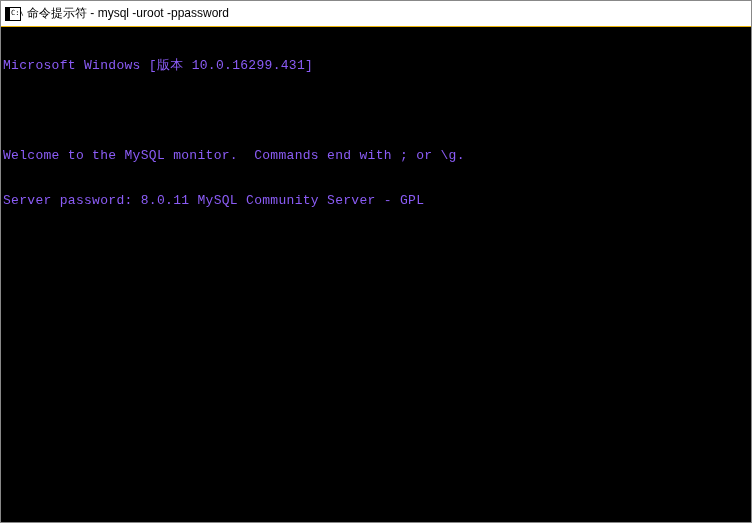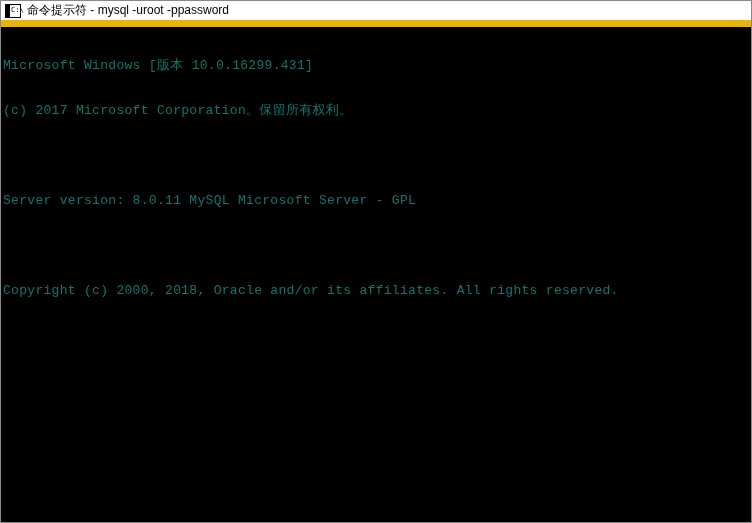--- a/index.html
+++ b/index.html
@@ -24,7 +24,7 @@
     .titlebar {
       height: 26px;
       background: #fff;
-      border-bottom: 7px solid #eab308;
+      border-bottom: 1px solid #eab308;
       display: flex;
       align-items: center;
       padding: 0 4px;

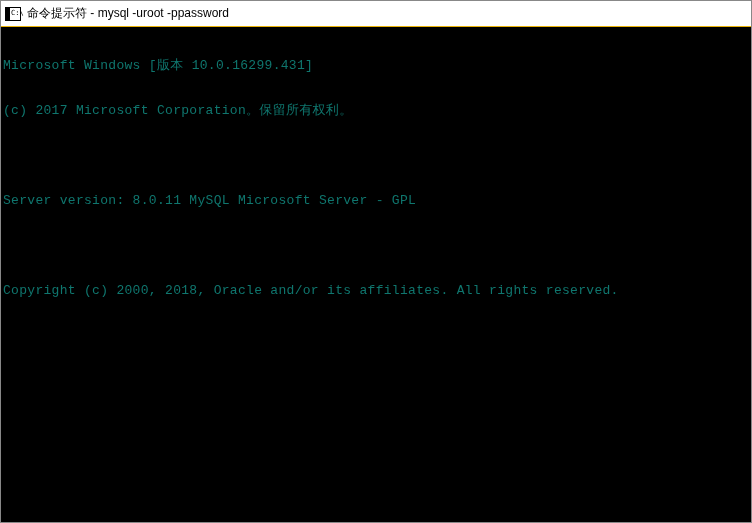--- a/index.html
+++ b/index.html
@@ -61,7 +61,7 @@
     .terminal {
       flex: 1;
       background: #000;
-      color: #0f766e;
+      color: #8b5cf6;
       font-family: "NSimSun", "SimSun", "Courier New", monospace;
       font-size: 13px;
       line-height: 15px;

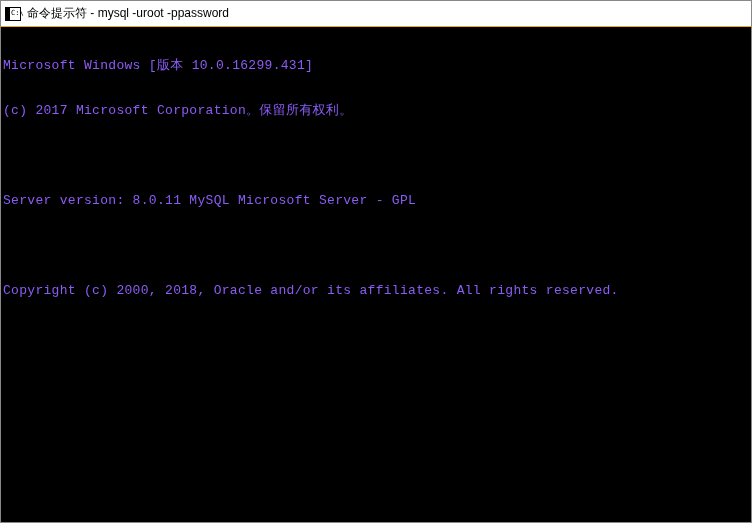--- a/index.html
+++ b/index.html
@@ -88,7 +88,6 @@
   </div>
   <div class="terminal">
     <div class="terminal-line">Microsoft Windows [版本 10.0.16299.431]</div>
-    <div class="terminal-line">(c) 2017 Microsoft Corporation。保留所有权利。</div>
     <div class="terminal-line"></div>
     <div class="terminal-line">Server version: 8.0.11 MySQL Microsoft Server - GPL</div>
     <div class="terminal-line"></div>

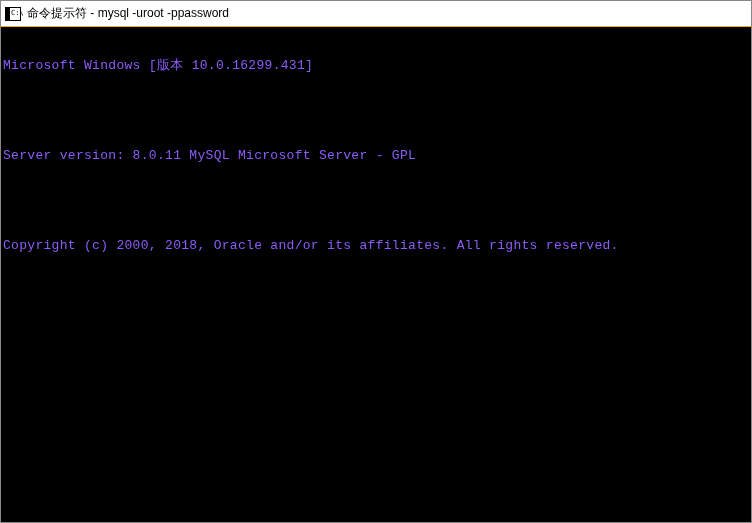--- a/index.html
+++ b/index.html
@@ -89,6 +89,7 @@
   <div class="terminal">
     <div class="terminal-line">Microsoft Windows [版本 10.0.16299.431]</div>
     <div class="terminal-line"></div>
+    <div class="terminal-line">Welcome to the MySQL monitor.  Commands end with ; or \g.</div>
     <div class="terminal-line">Server version: 8.0.11 MySQL Microsoft Server - GPL</div>
     <div class="terminal-line"></div>
     <div class="terminal-line">Copyright (c) 2000, 2018, Oracle and/or its affiliates. All rights reserved.</div>

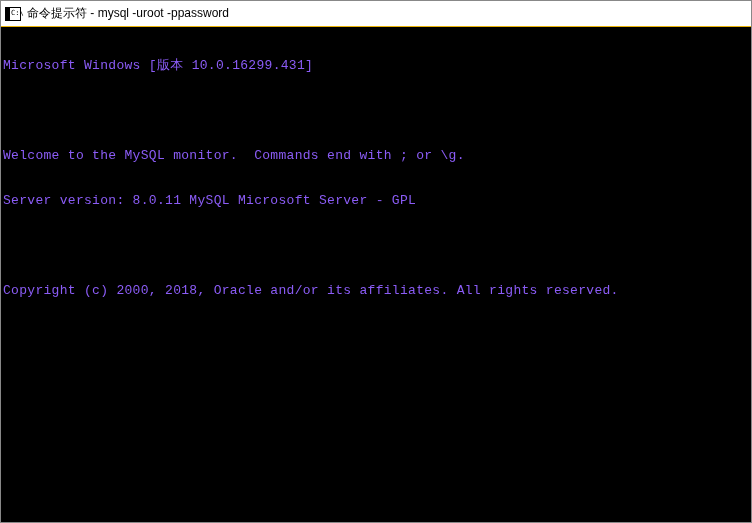--- a/index.html
+++ b/index.html
@@ -90,7 +90,7 @@
     <div class="terminal-line">Microsoft Windows [版本 10.0.16299.431]</div>
     <div class="terminal-line"></div>
     <div class="terminal-line">Welcome to the MySQL monitor.  Commands end with ; or \g.</div>
-    <div class="terminal-line">Server version: 8.0.11 MySQL Microsoft Server - GPL</div>
+    <div class="terminal-line">Server password: 8.0.11 MySQL Community Server - GPL</div>
     <div class="terminal-line"></div>
     <div class="terminal-line">Copyright (c) 2000, 2018, Oracle and/or its affiliates. All rights reserved.</div>
     <div class="terminal-line"></div>

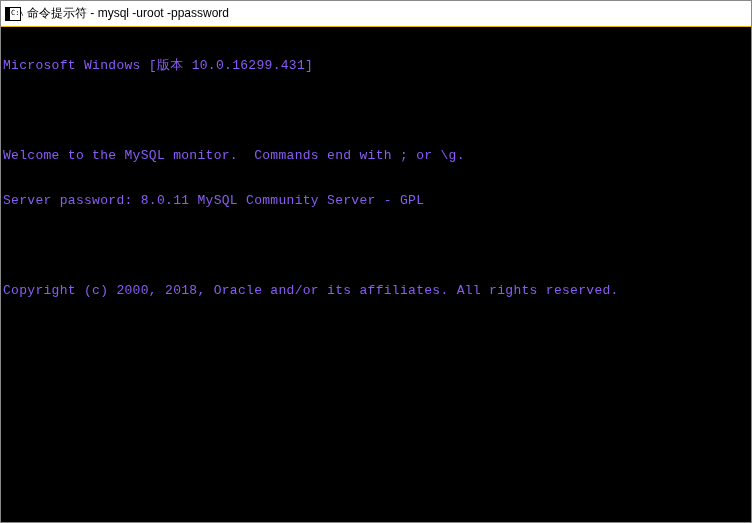--- a/index.html
+++ b/index.html
@@ -92,7 +92,6 @@
     <div class="terminal-line">Welcome to the MySQL monitor.  Commands end with ; or \g.</div>
     <div class="terminal-line">Server password: 8.0.11 MySQL Community Server - GPL</div>
     <div class="terminal-line"></div>
-    <div class="terminal-line">Copyright (c) 2000, 2018, Oracle and/or its affiliates. All rights reserved.</div>
     <div class="terminal-line"></div>
     
     

